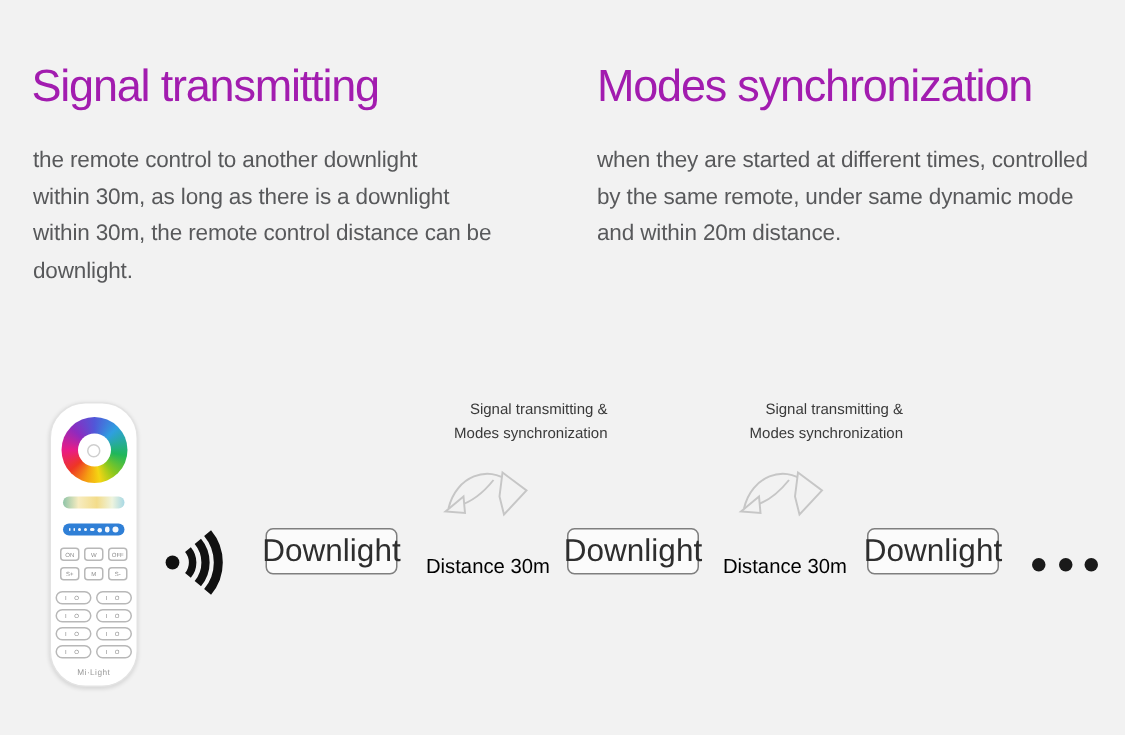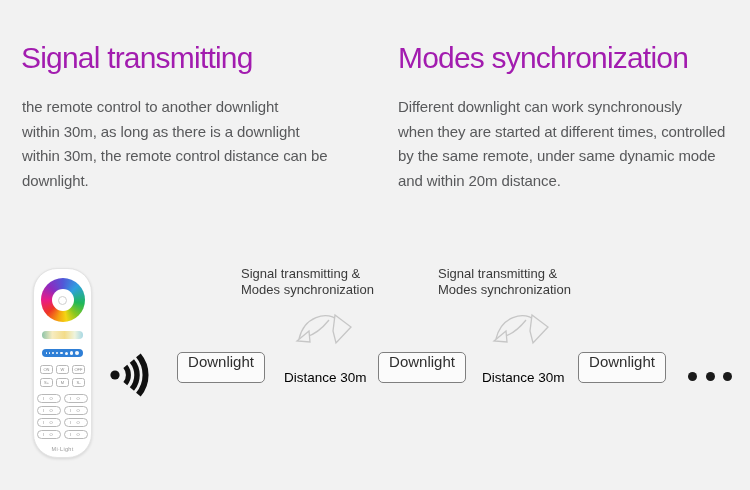--- a/index.html
+++ b/index.html
@@ -159,7 +159,6 @@
 </div>
 
 <div class="body-text right">
-  <div>Different downlight can work synchronously</div>
   <div>when they are started at different times, controlled</div>
   <div>by the same remote, under same dynamic mode</div>
   <div>and within 20m distance.</div>

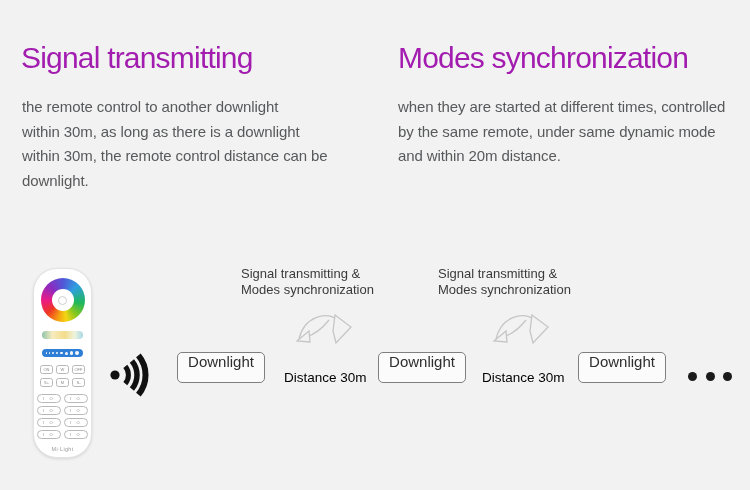--- a/index.html
+++ b/index.html
@@ -107,8 +107,8 @@
 
   .link-label {
     position:absolute; top:266px; width:164px;
-    text-align:left;
-    font-size:13px; line-height:15.5px; color:#3a3a3a;
+    text-align:right;
+    font-size:10px; line-height:15.5px; color:#3a3a3a;
   }
   .link-label.g1 { left:241px; }
   .link-label.g2 { left:438px; }

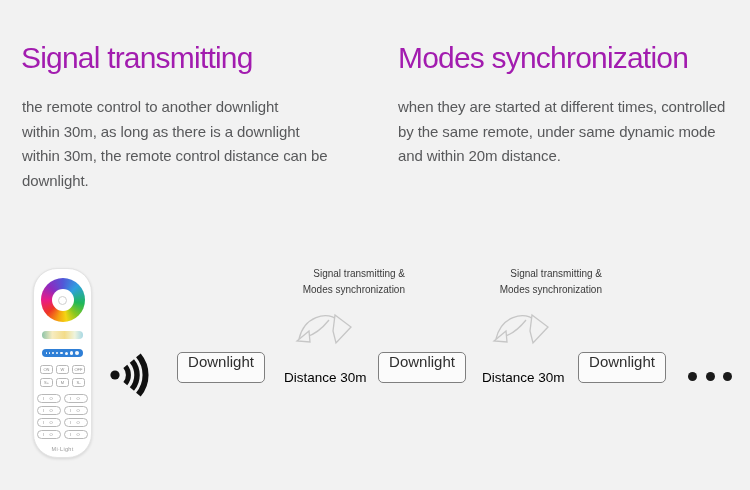--- a/index.html
+++ b/index.html
@@ -122,8 +122,8 @@
     width:88px; height:31px;
     background:#fbfbfb;
     border:1px solid #7f7f7f; border-radius:5px;
-    display:flex; justify-content:center;
-    font-size:15px; color:#2e2e2e;
+    display:flex; align-items:center; justify-content:center;
+    font-size:21px; color:#2e2e2e;
   }
   .dl-box.b1 { left:177px; }
   .dl-box.b2 { left:378px; }

